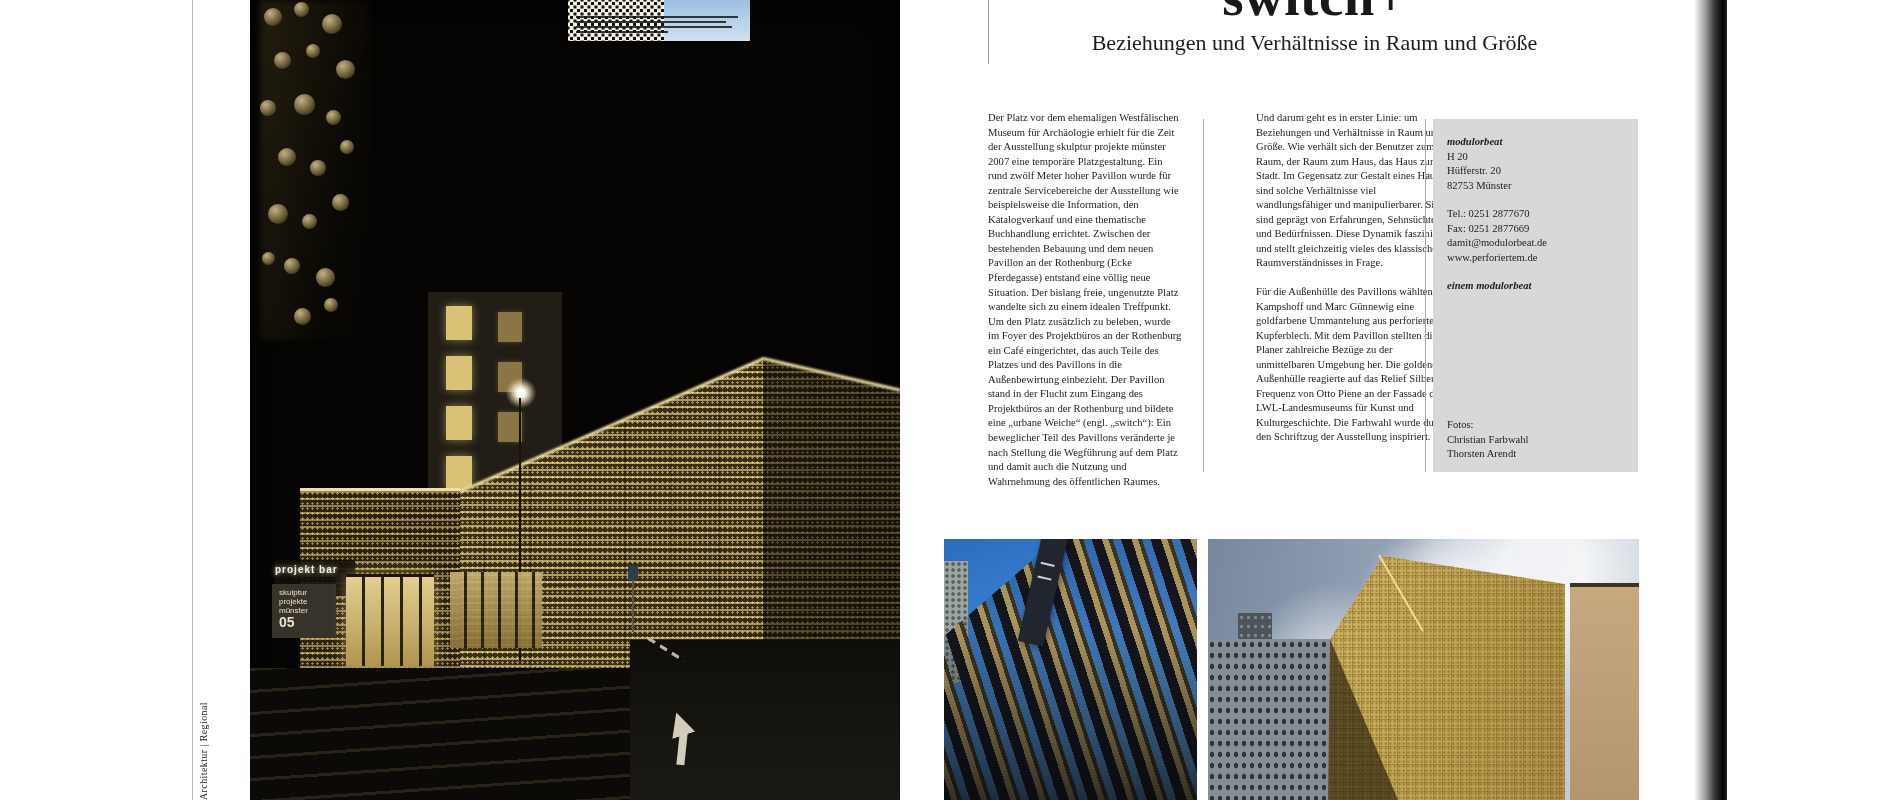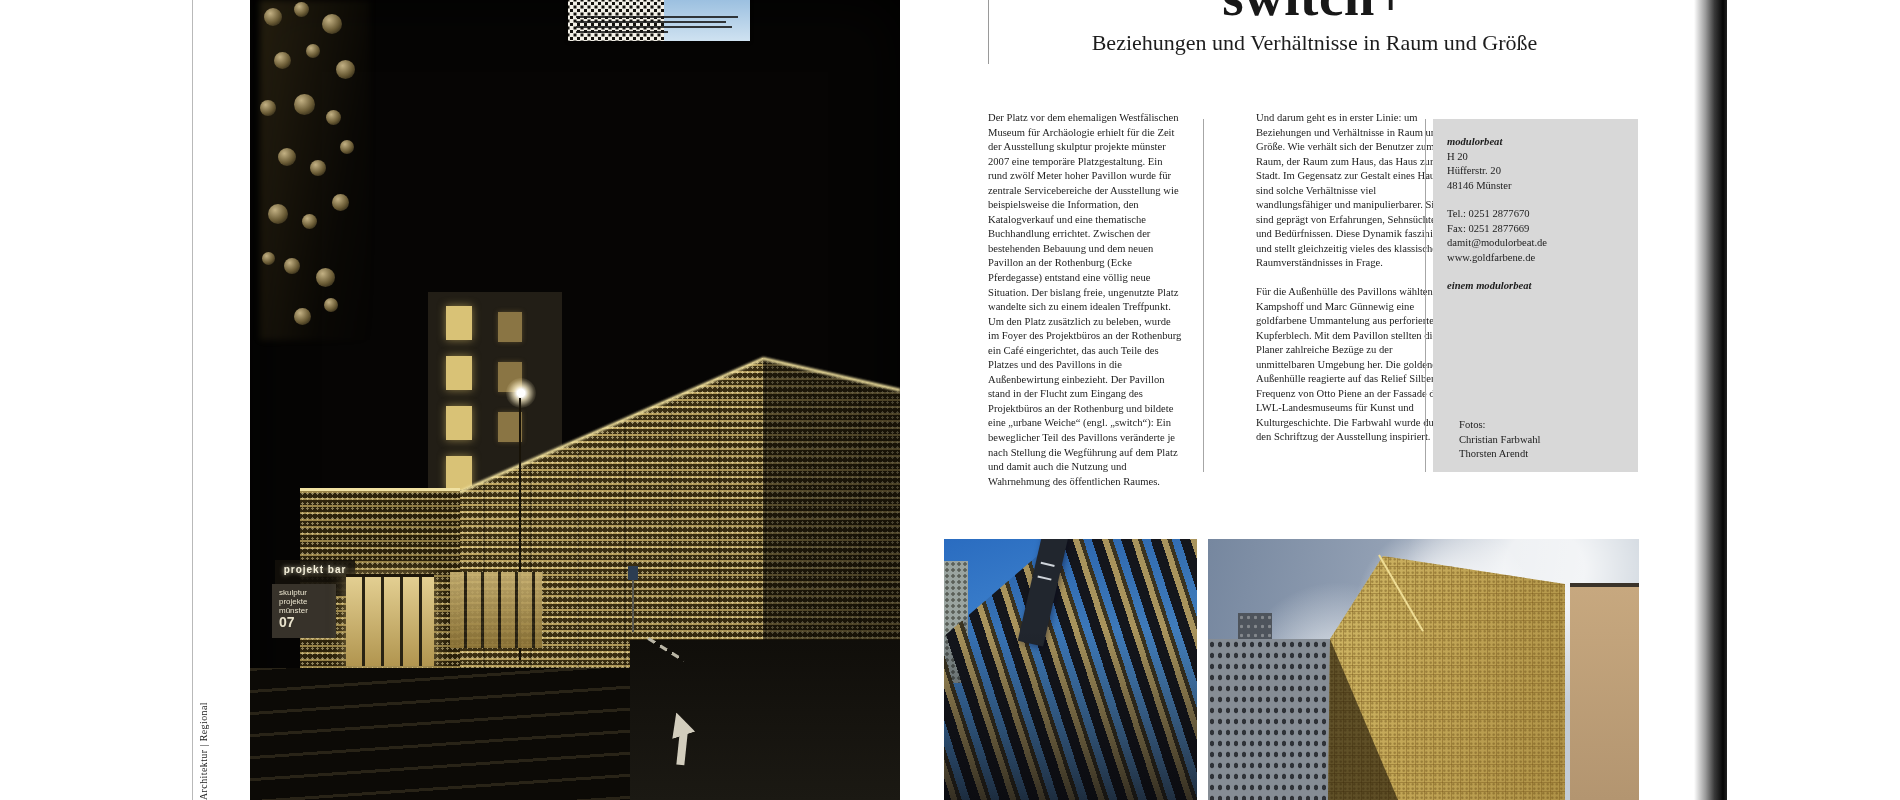--- a/index.html
+++ b/index.html
@@ -268,7 +268,7 @@
       <div class="bold">modulorbeat</div>
       <div>H 20</div>
       <div>Hüfferstr. 20</div>
-      <div>48146 Münster</div>
+      <div>82753 Münster</div>
     </div>
     <div class="group">
       <div>Tel.: 0251 2877670</div>

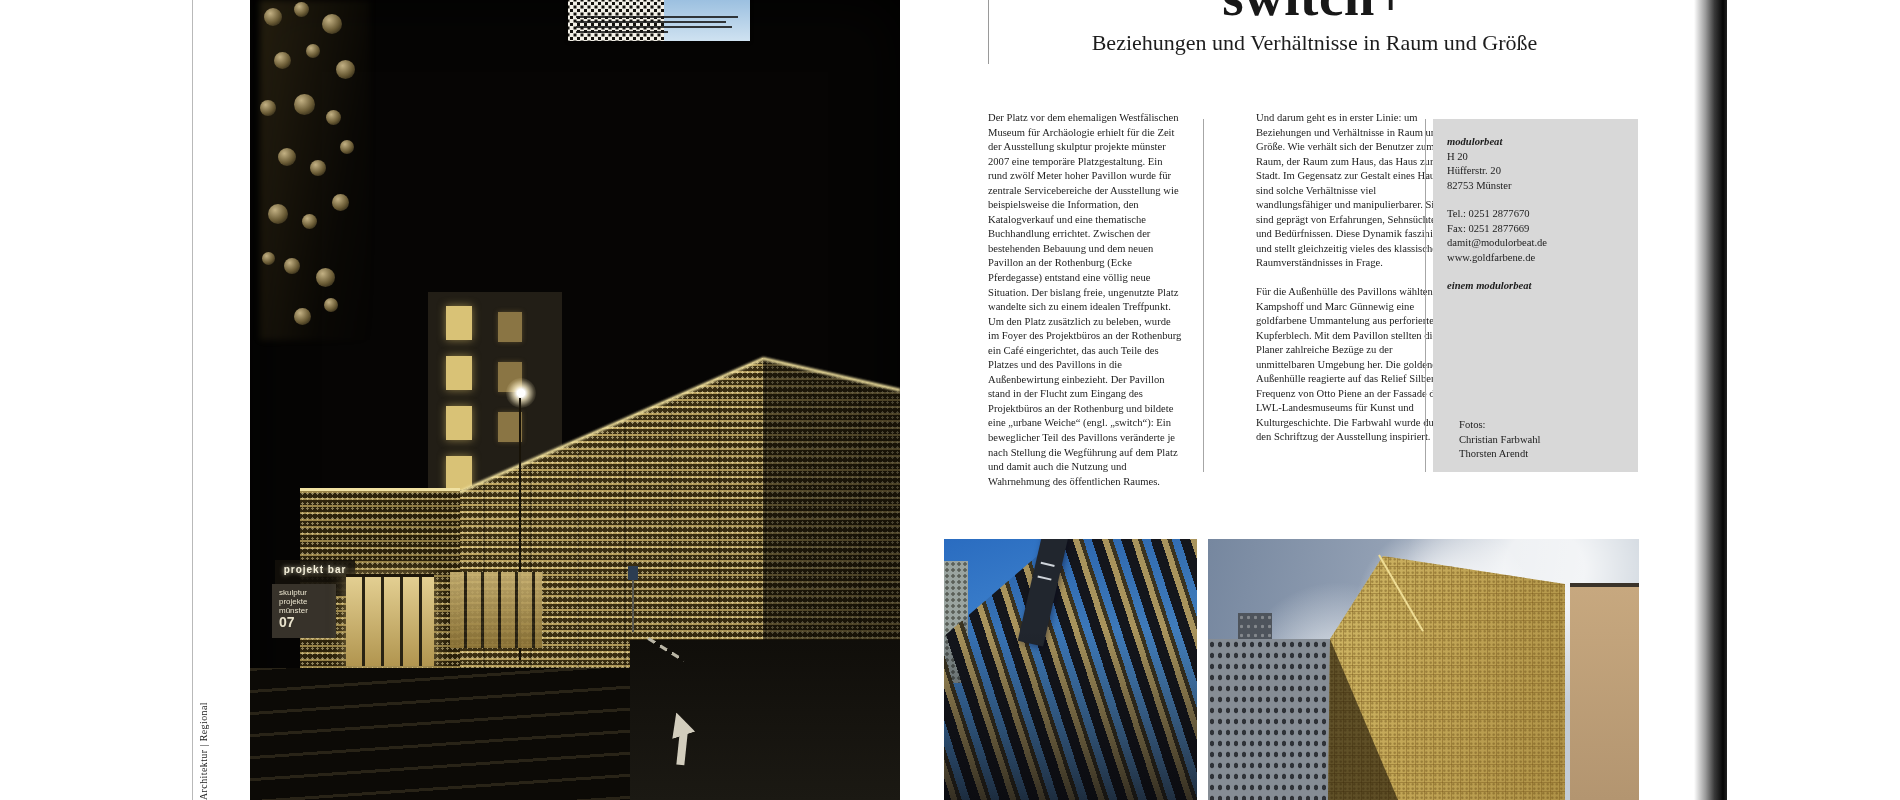--- a/index.html
+++ b/index.html
@@ -274,7 +274,7 @@
       <div>Tel.: 0251 2877670</div>
       <div>Fax: 0251 2877669</div>
       <div>damit@modulorbeat.de</div>
-      <div>www.goldfarbene.de</div>
+      <div>www.perforiertem.de</div>
     </div>
     <div class="group">
       <div class="bold">einem modulorbeat</div>

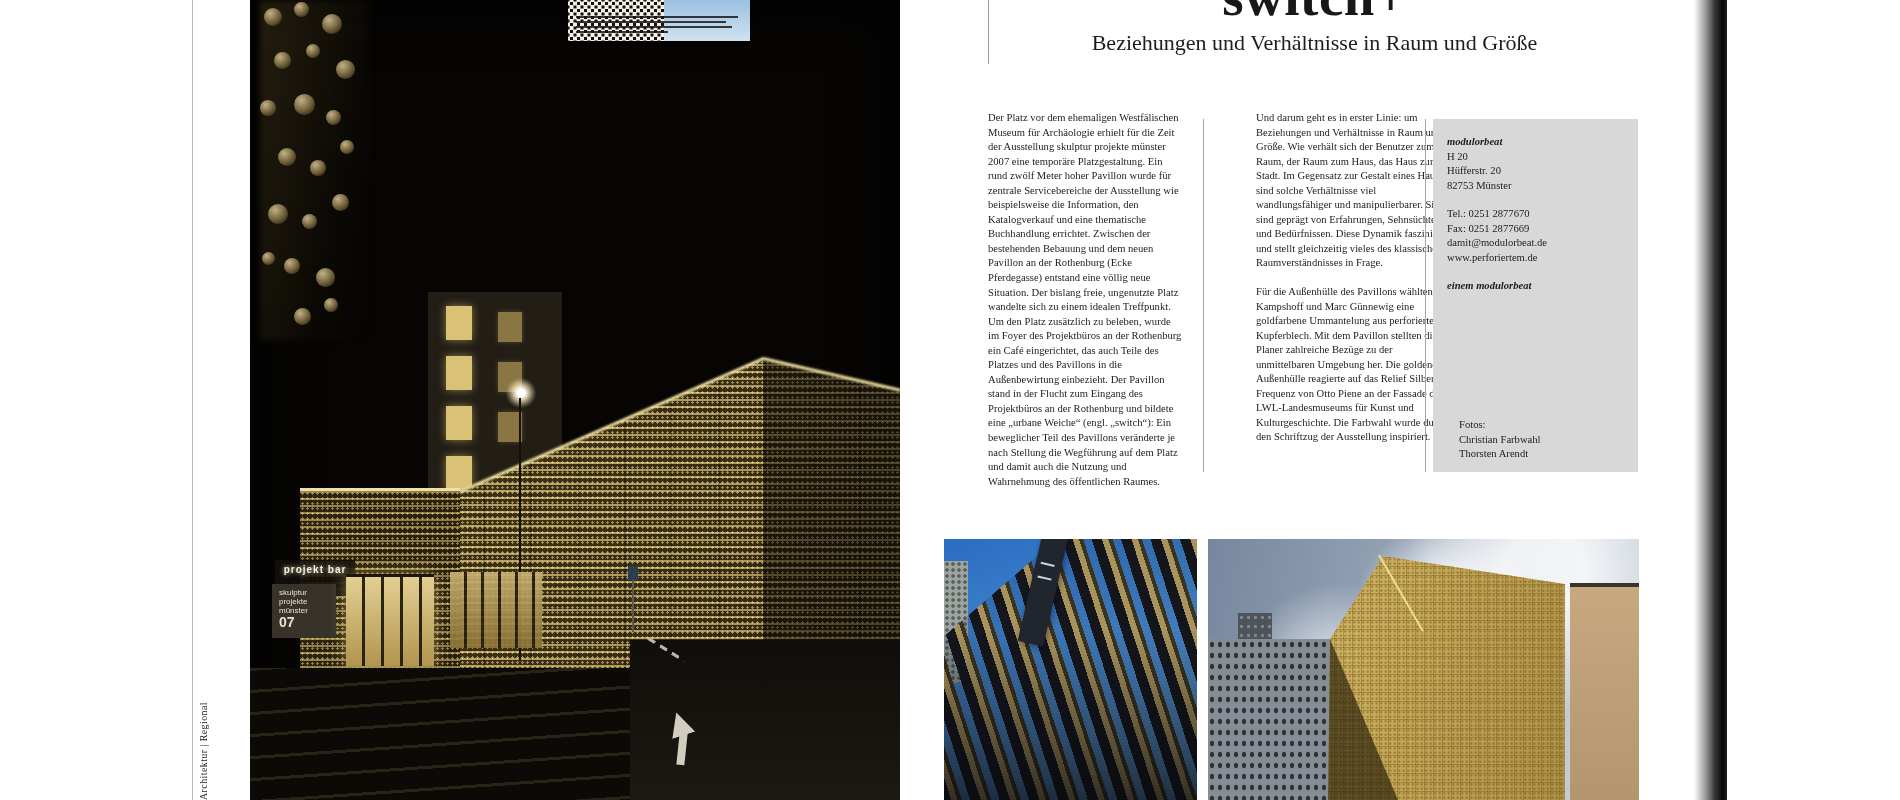--- a/index.html
+++ b/index.html
@@ -124,7 +124,7 @@
       padding:16px 14px 0 14px; font-size:10.6px; line-height:14.55px; color:#1c1c1c; }
   #infobox .bold { font-weight:bold;font-style:italic; }
   #infobox .group { margin-bottom:14px; }
-  #fotos-group { position:absolute; left:14px; bottom:10px;margin-left:12px; }
+  #fotos-group { position:absolute; left:14px; bottom:10px; }
 
   
   #photo-a { left:944px; top:539px; width:253px; height:261px; overflow:hidden;

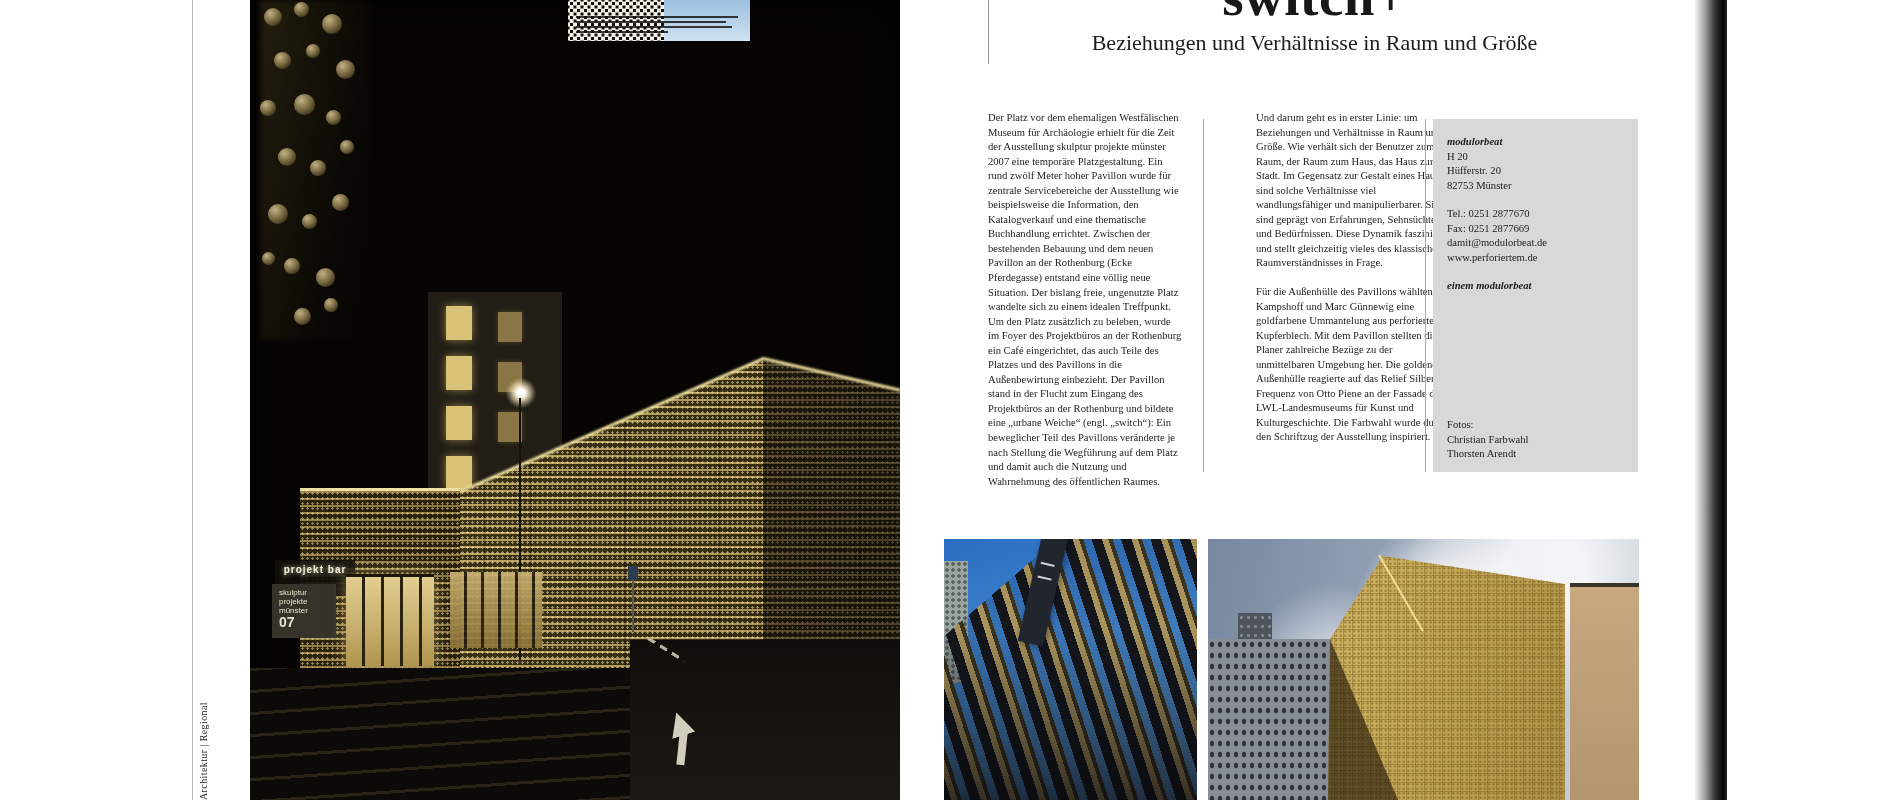--- a/index.html
+++ b/index.html
@@ -60,7 +60,7 @@
 
   #bar-sign { left:25px; top:560px; width:80px; height:36px; background:rgba(18,15,10,0.92);
       color:#f6f1dc; font-family:"Liberation Sans", sans-serif; font-size:10px; font-weight:bold;
-      letter-spacing:1px; text-align:center; line-height:19px;
+      letter-spacing:1px; text-align:left; line-height:19px;
       text-shadow:0 0 5px rgba(255,250,220,0.9); }
   #poster { left:22px; top:584px; width:64px; height:54px; background:#37322a; color:#e9e3cd;
       font-family:"Liberation Sans", sans-serif; font-size:8px; line-height:9px; padding:4px 0 0 7px; }

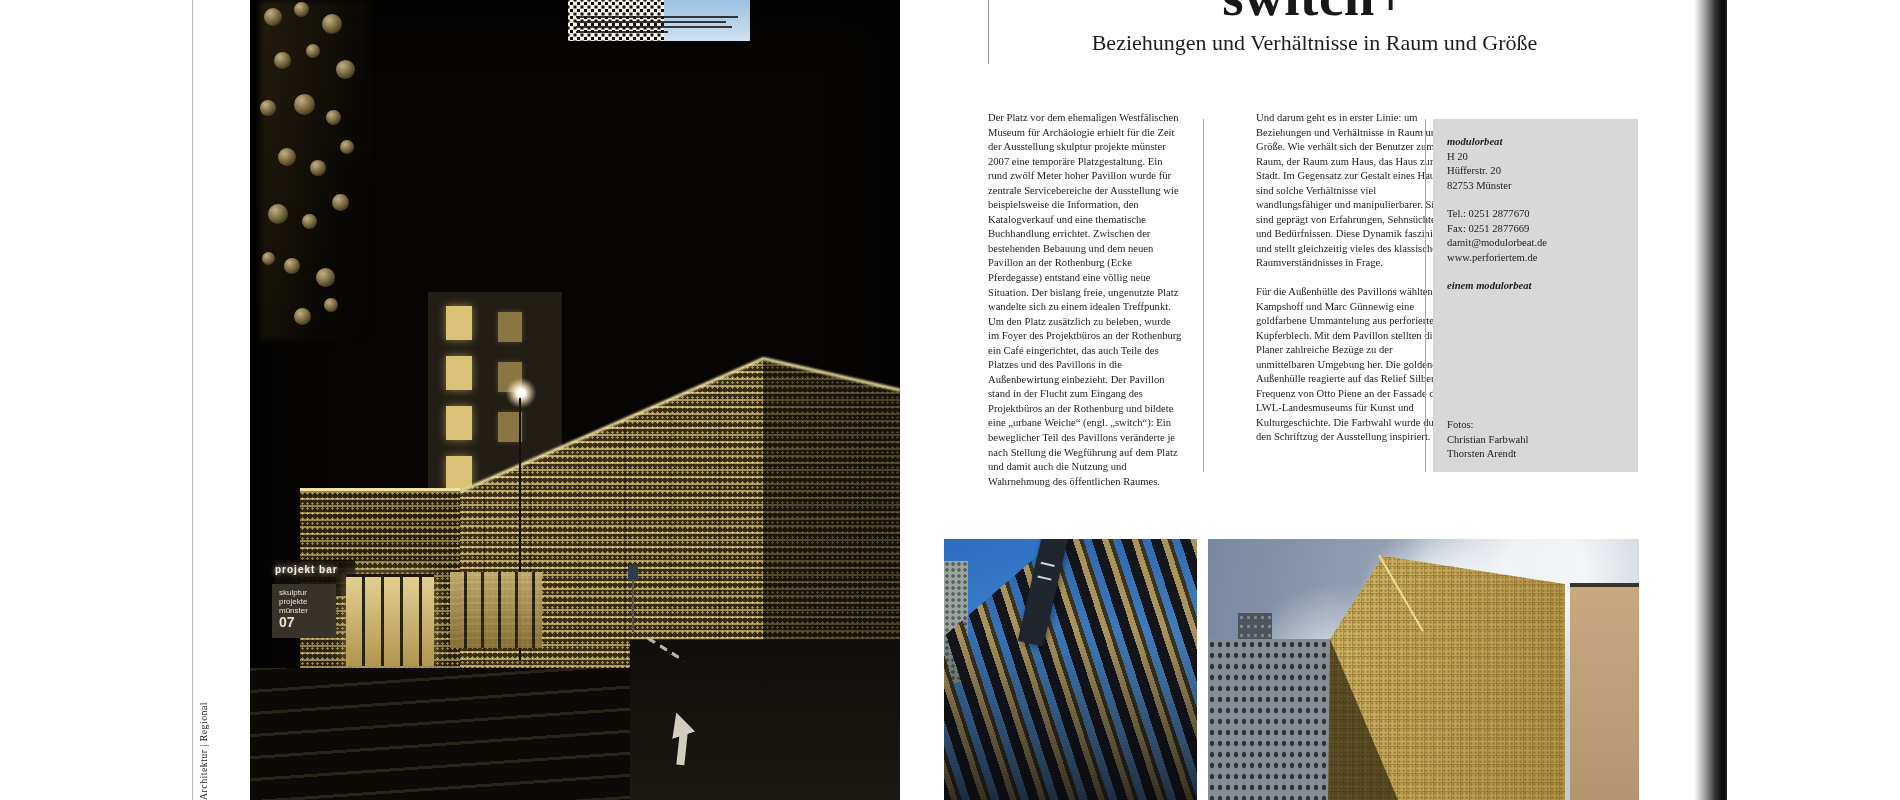--- a/index.html
+++ b/index.html
@@ -226,7 +226,7 @@
       <div>skulptur</div>
       <div>projekte</div>
       <div>münster</div>
-      <div class="big">07</div>
+      <div class="big">05</div>
     </div>
     <div class="abs" id="entrance-glass"></div>
     <div class="abs" id="shop-glass"></div>

